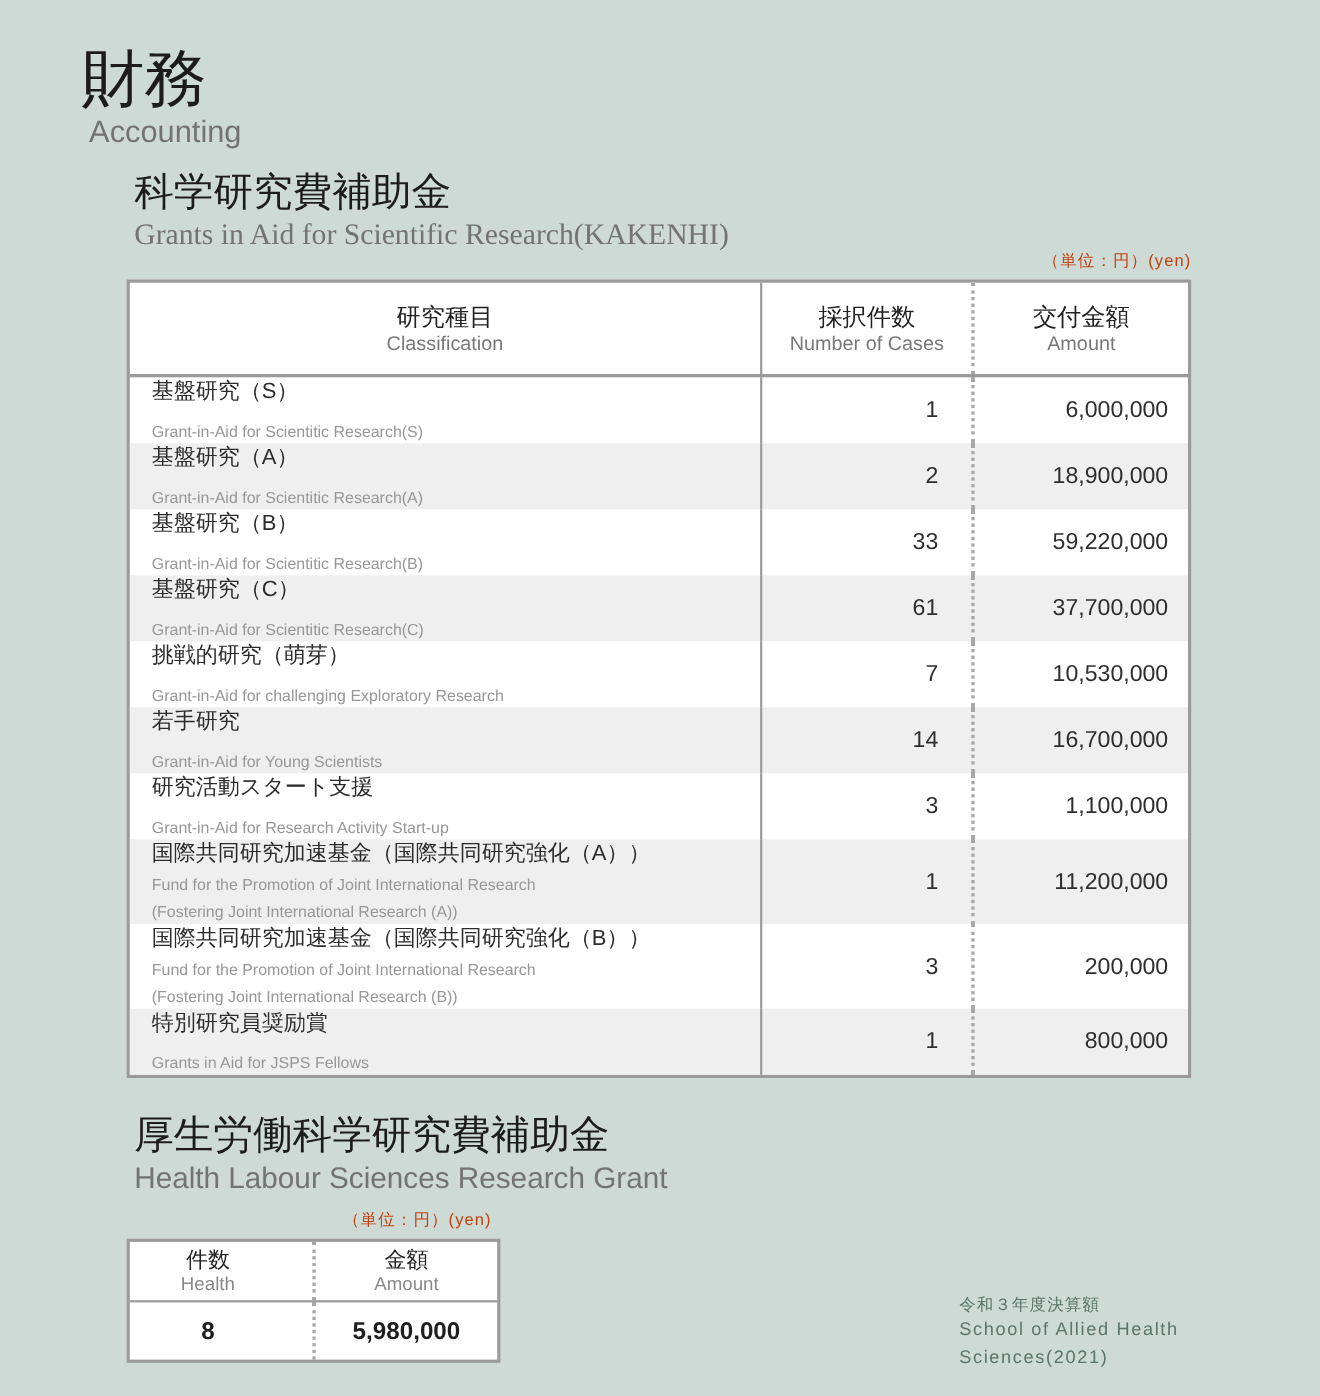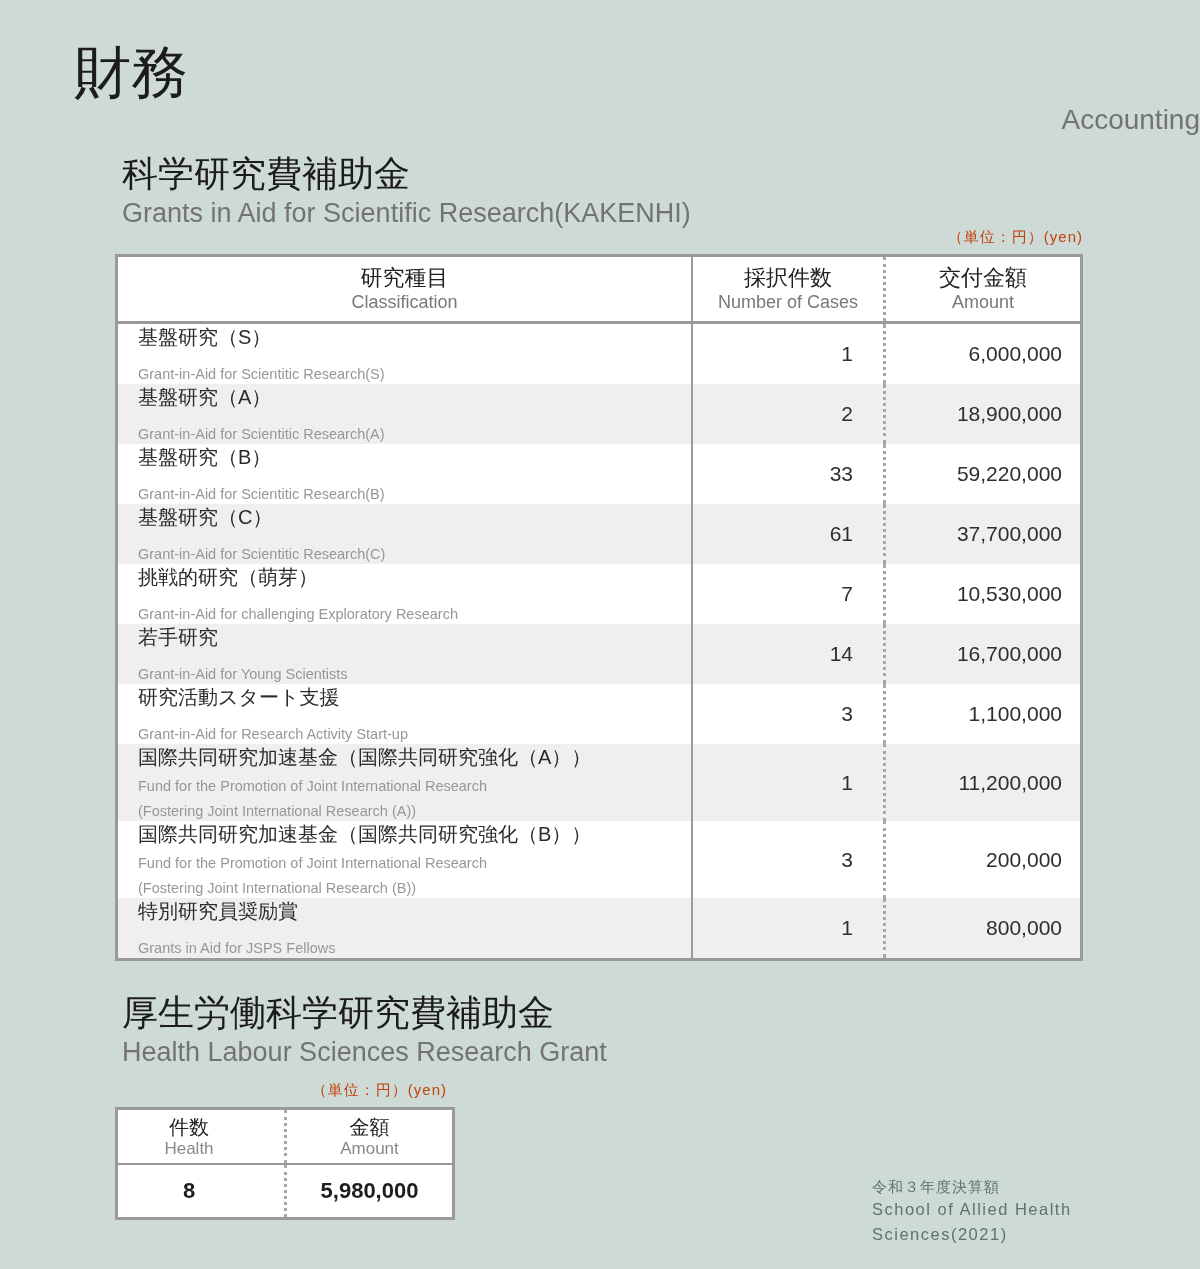--- a/index.html
+++ b/index.html
@@ -13,7 +13,7 @@
   
   .h1block { margin:42px 0 0 74px; }
   .h1jp { font-size:57px; line-height:60px; color:#1c1c1c; }
-  .h1en { font-size:28px; line-height:32px; color:#737373; margin-left:7px; margin-top:2px;text-align:right; }
+  .h1en { font-size:28px; line-height:32px; color:#737373; margin-left:7px; margin-top:2px; }
   .sec1 { margin:18px 0 0 122px; }
   .sec2 { margin:32px 0 0 122px; }
   .secjp { font-size:36px; line-height:40px; color:#1c1c1c; }

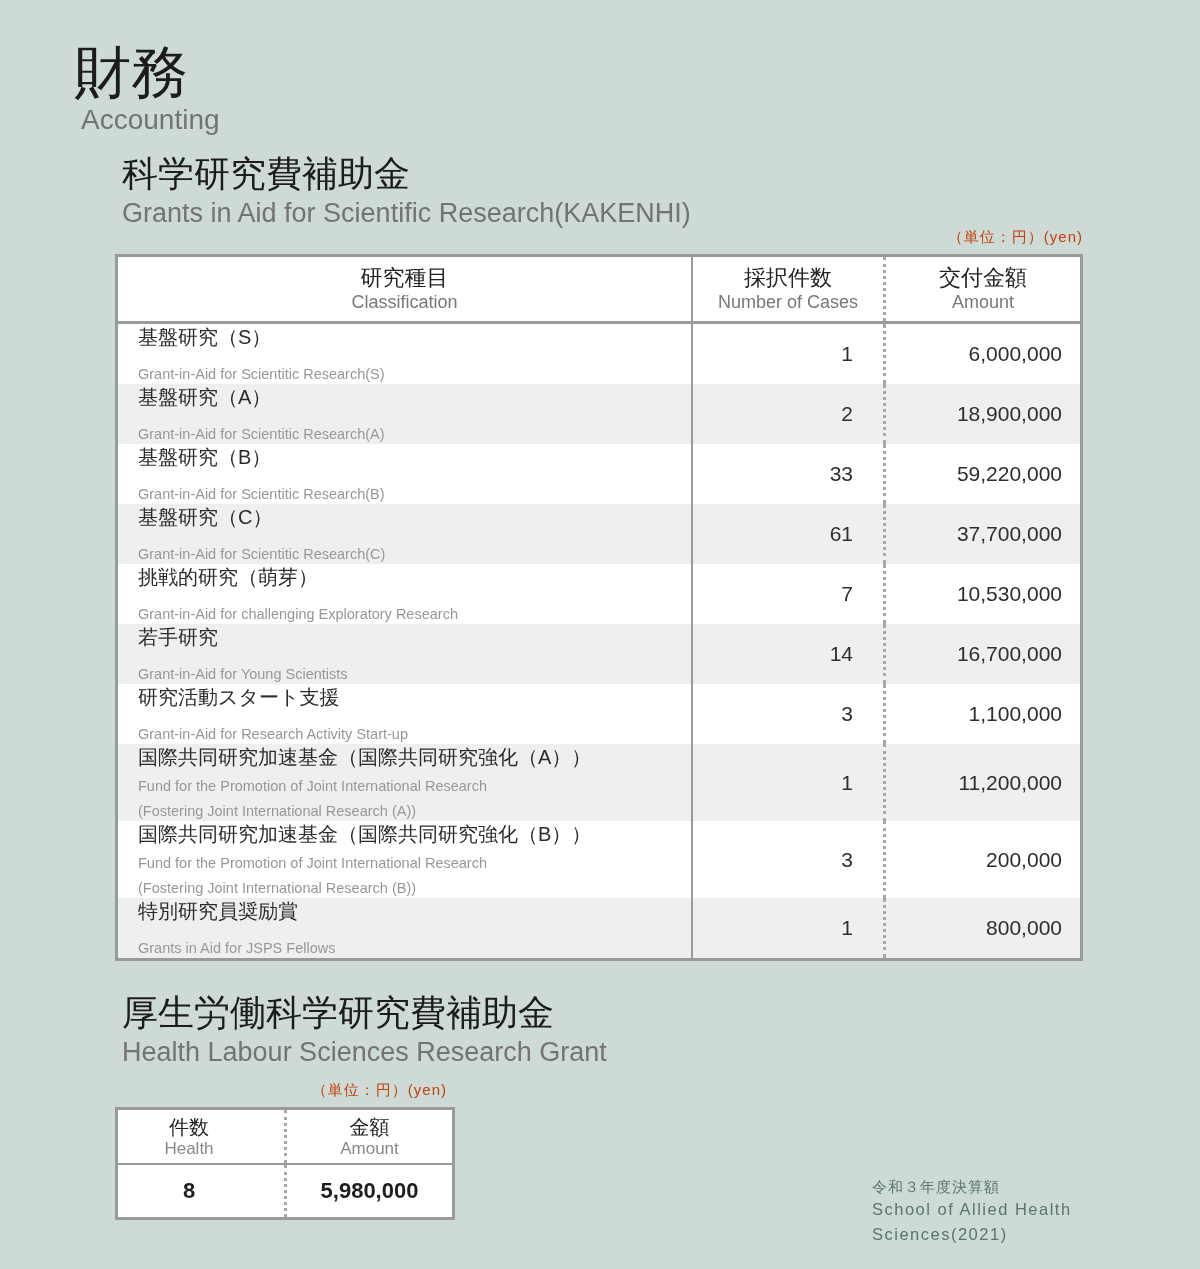--- a/index.html
+++ b/index.html
@@ -14,7 +14,7 @@
   .h1block { margin:42px 0 0 74px; }
   .h1jp { font-size:57px; line-height:60px; color:#1c1c1c; }
   .h1en { font-size:28px; line-height:32px; color:#737373; margin-left:7px; margin-top:2px; }
-  .sec1 { margin:18px 0 0 122px; }
+  .sec1 { margin:18px 0 0 122px;font-family:Liberation Serif, serif; }
   .sec2 { margin:32px 0 0 122px; }
   .secjp { font-size:36px; line-height:40px; color:#1c1c1c; }
   .secen { font-size:27px; line-height:30px; color:#737373; margin-top:4px; }

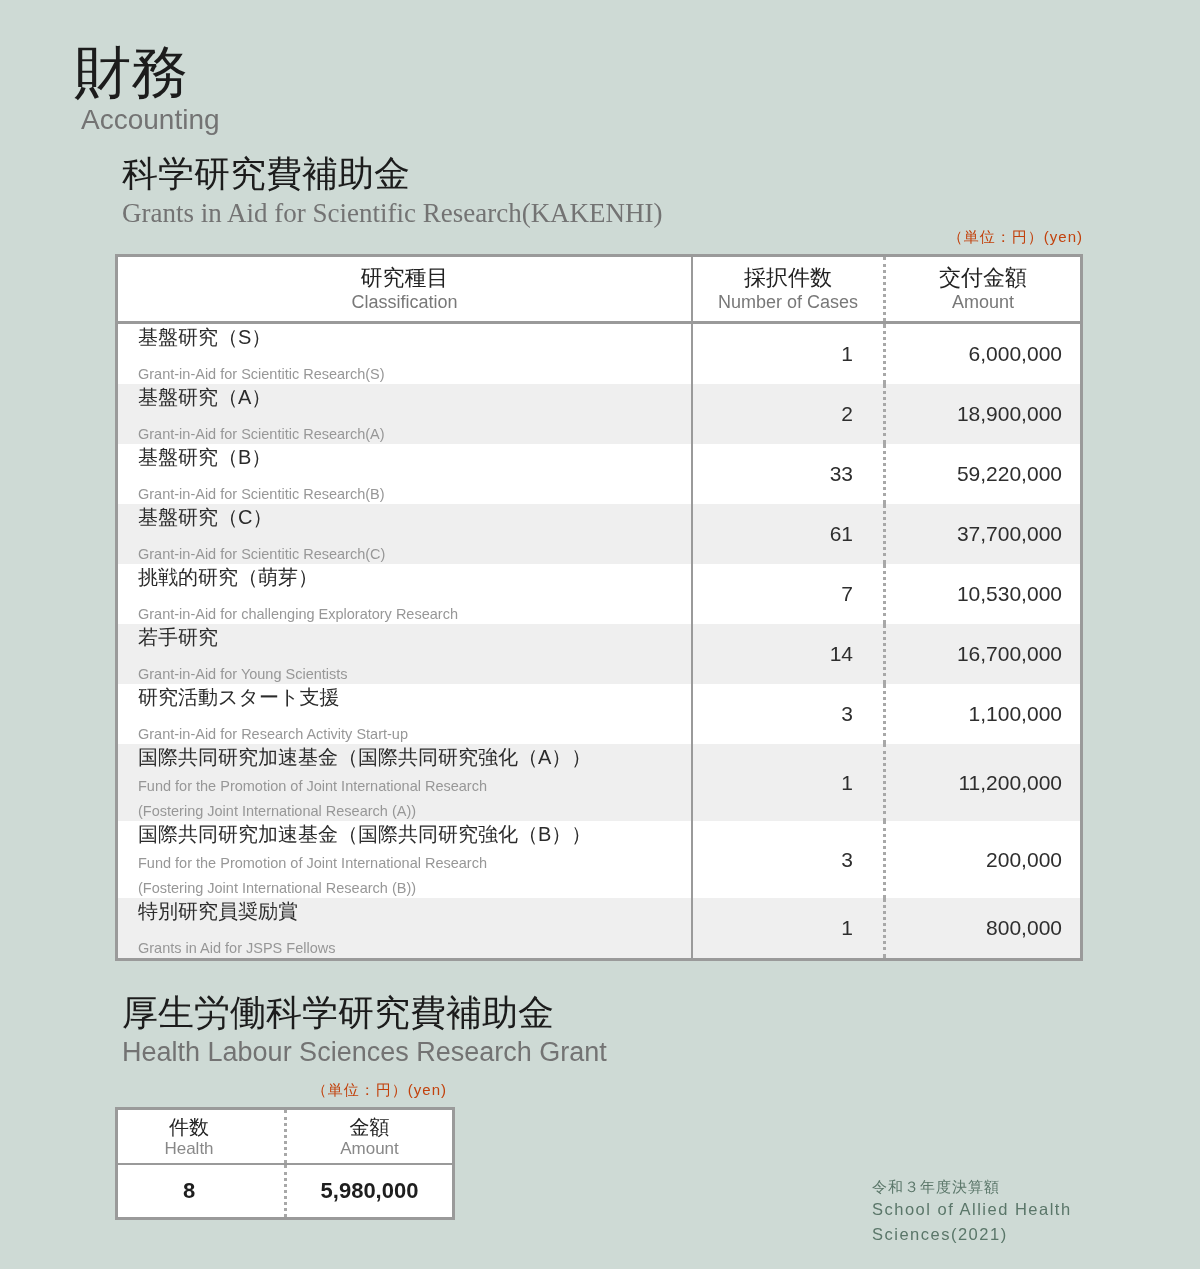--- a/index.html
+++ b/index.html
@@ -30,7 +30,7 @@
   .tbl { background:#ffffff; border:3px solid #9a9a9a; }
   .thead1, .trow1 { display:grid; grid-template-columns:575px 190px 1fr; }
   .thead2, .trow2 { display:grid; grid-template-columns:142px 1fr;gap:24px; }
-  .thead1 { height:67px; border-bottom:3px solid #9a9a9a; }
+  .thead1 { height:86px; border-bottom:3px solid #9a9a9a; }
   .thead2 { height:55px; border-bottom:2px solid #9a9a9a; }
   .trow1 { height:60px; }
   .trow1.tall { height:77px; }

